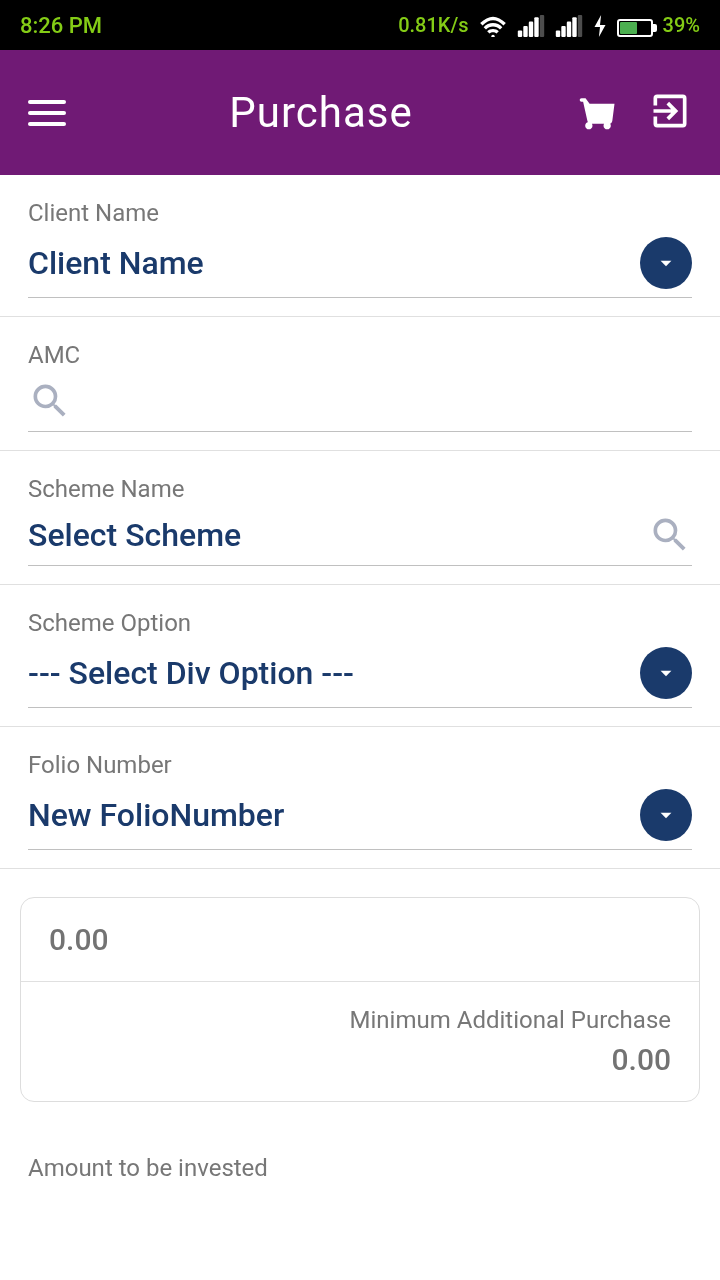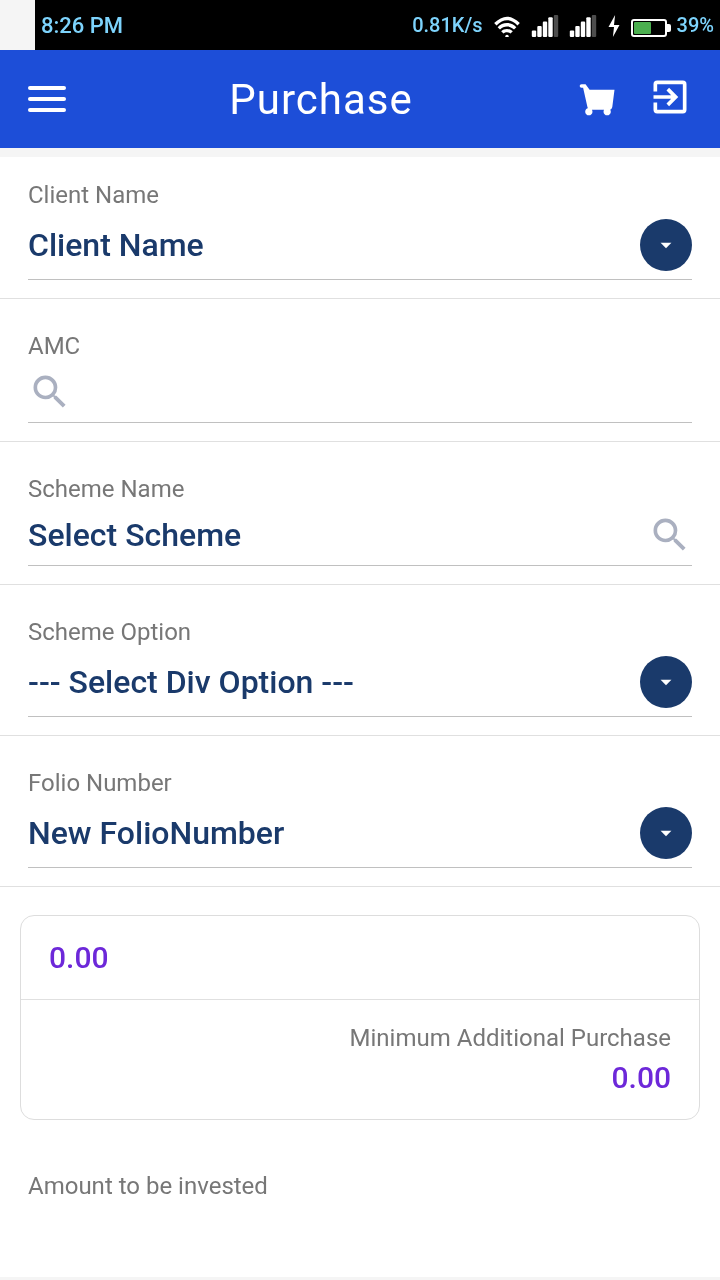--- a/index.html
+++ b/index.html
@@ -15,15 +15,14 @@
     
     .status-bar {
       background: #000;
-      color: #7dd3fc;
+      color: #84cc16;
       height: 50px;
       display: flex;
       align-items: center;
       justify-content: space-between;
-      padding: 0 6px;
+      padding: 0 20px;
       font-size: 22px;
       font-weight: 500;
-      margin-left: 35px;
     }
     .status-bar-right {
       display: flex;

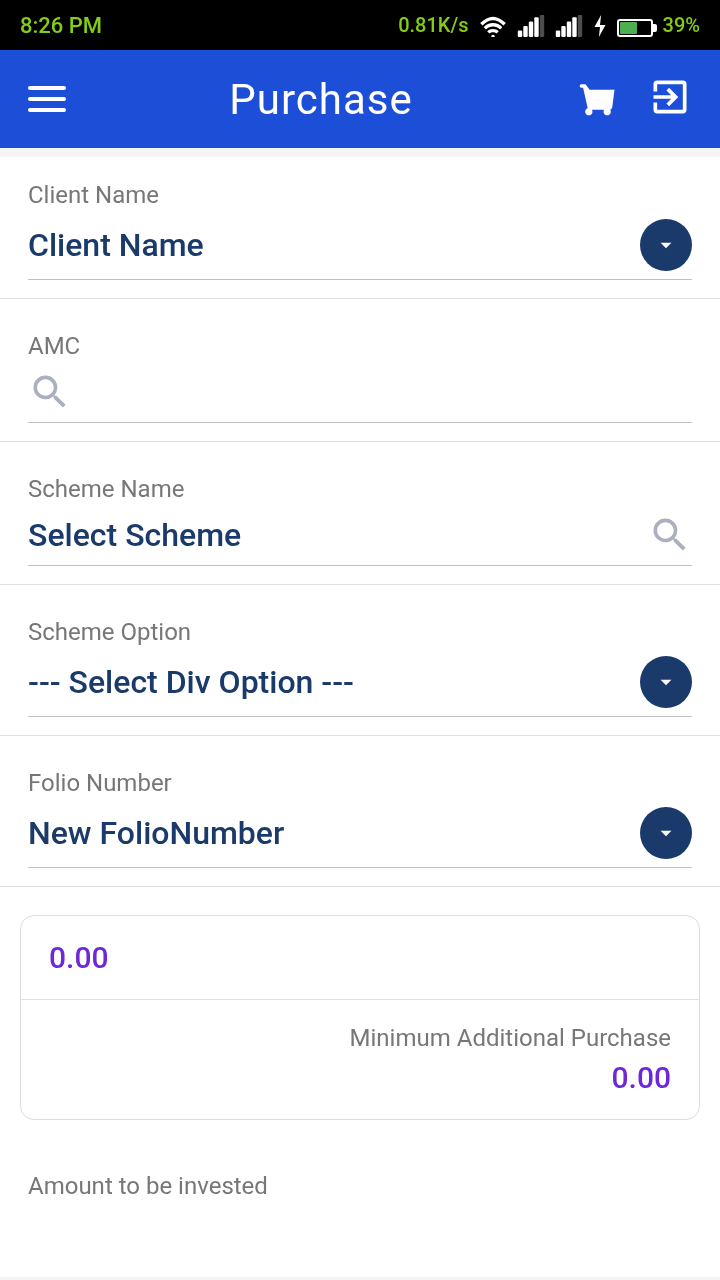--- a/index.html
+++ b/index.html
@@ -66,8 +66,8 @@
 
     
     .app-header {
-      background: #1d4ed8;
-      height: 98px;
+      background: #701a75;
+      height: 125px;
       display: flex;
       align-items: center;
       justify-content: space-between;

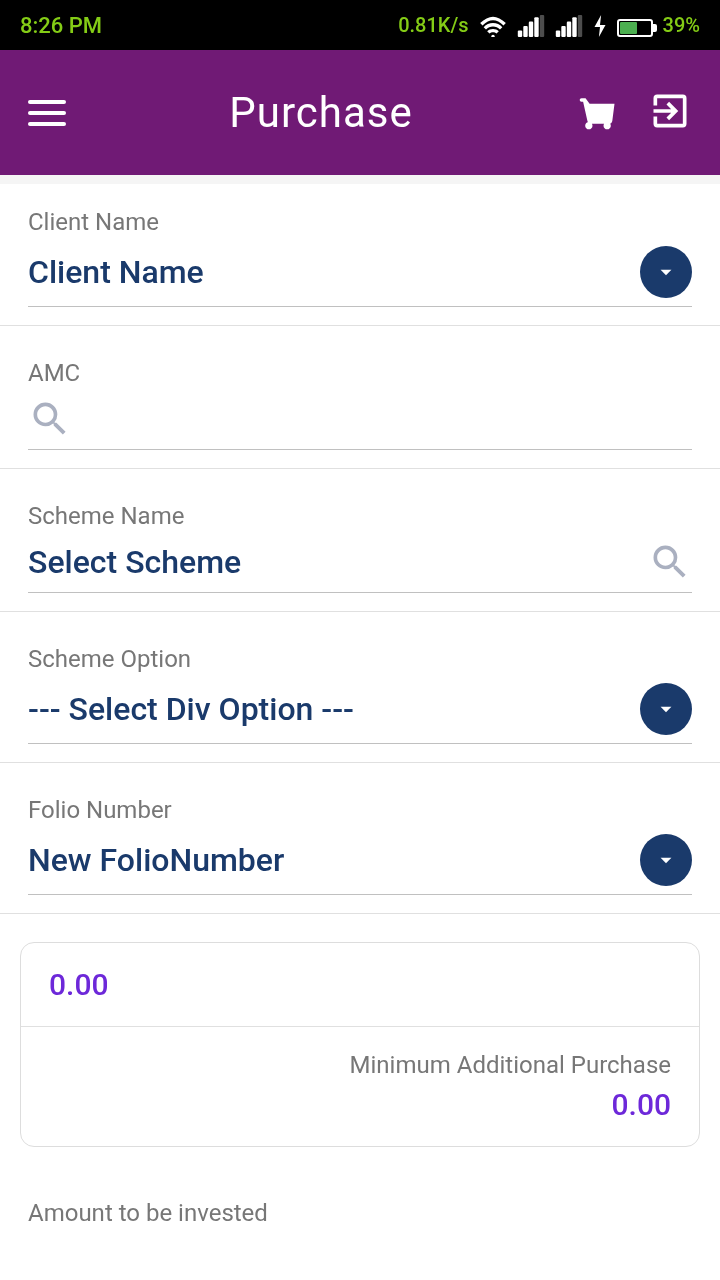--- a/index.html
+++ b/index.html
@@ -115,7 +115,6 @@
     .form-field {
       padding: 24px 28px 18px 28px;
       border-bottom: 1px solid #e0e0e0;
-      margin-top: 9px;
     }
     .field-label {
       font-size: 24px;

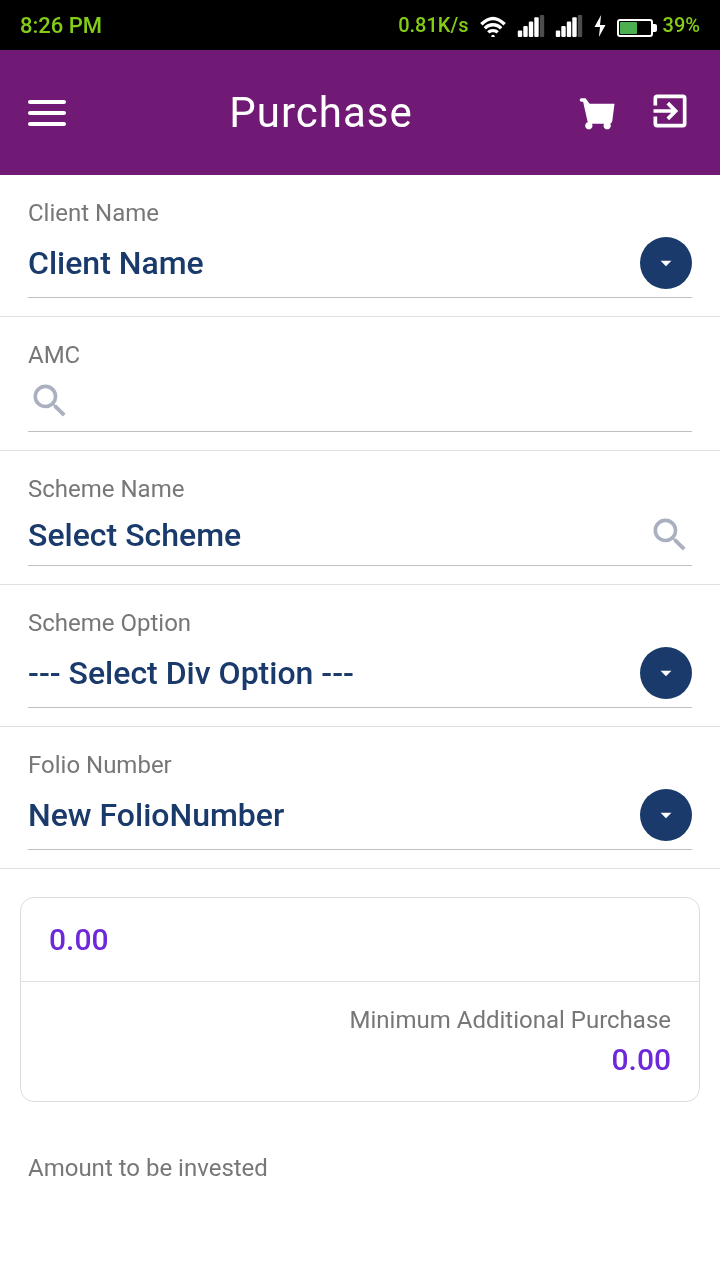--- a/index.html
+++ b/index.html
@@ -184,7 +184,7 @@
     }
     .info-card-value {
       font-size: 30px;
-      color: #6d28d9;
+      color: #737373;
       font-weight: 500;
     }
 

